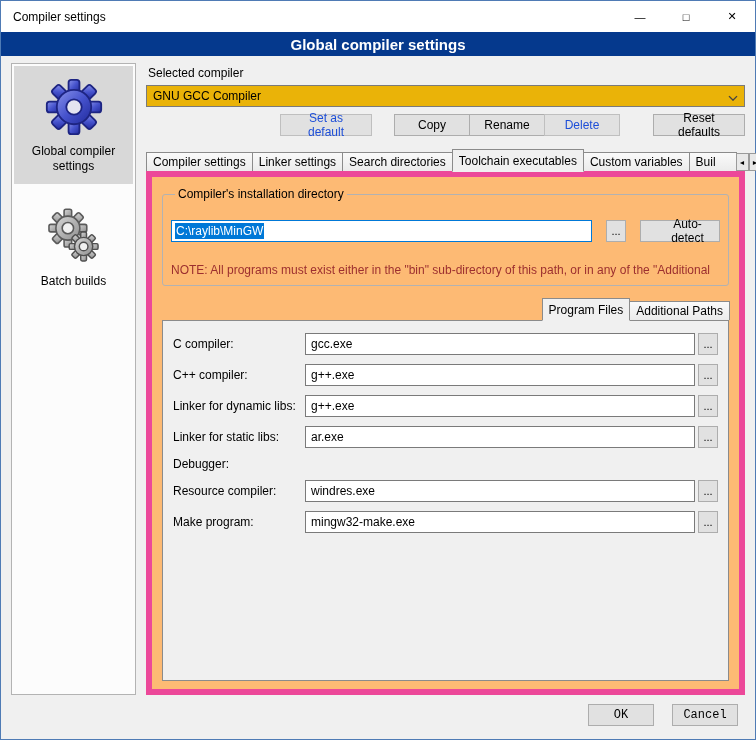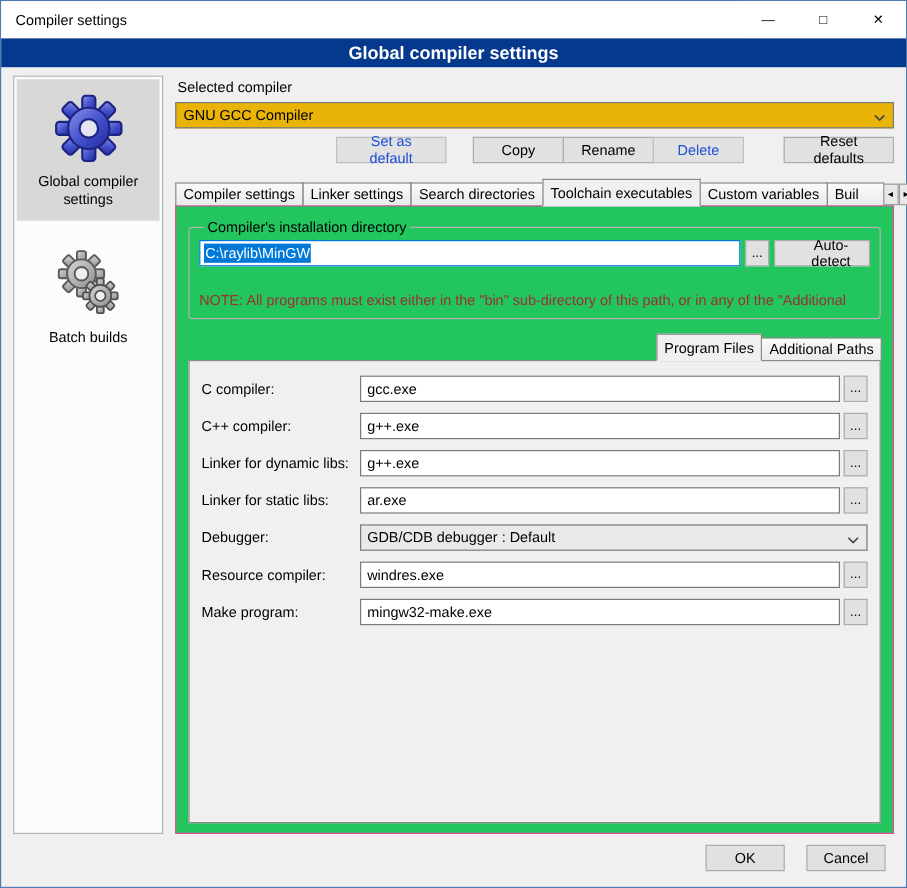--- a/index.html
+++ b/index.html
@@ -50,7 +50,7 @@
   .tab-arrows { margin-left:auto; display:flex; gap:0; }
   .tab-arrow { width:13px; height:18px; border:1px solid #9a9a9a; background:#e8e8e8; font-size:7px; display:flex; align-items:center; justify-content:center; padding:0; }
 
-  .tabpanel { flex:1; border:1px solid #ec4899; background:#22c55e; padding:10px 10px 8px 10px; display:flex; flex-direction:column; min-height:0; }
+  .tabpanel { flex:1; border:6px solid #ec4899; background:#fdba74; padding:10px 10px 8px 10px; display:flex; flex-direction:column; min-height:0; }
 
   fieldset.groupbox { border:1px solid #b2b2b2; border-radius:3px; padding:4px 8px 8px 8px; }
   fieldset.groupbox legend { font-size:12px; padding:0 3px; margin-left:4px; }

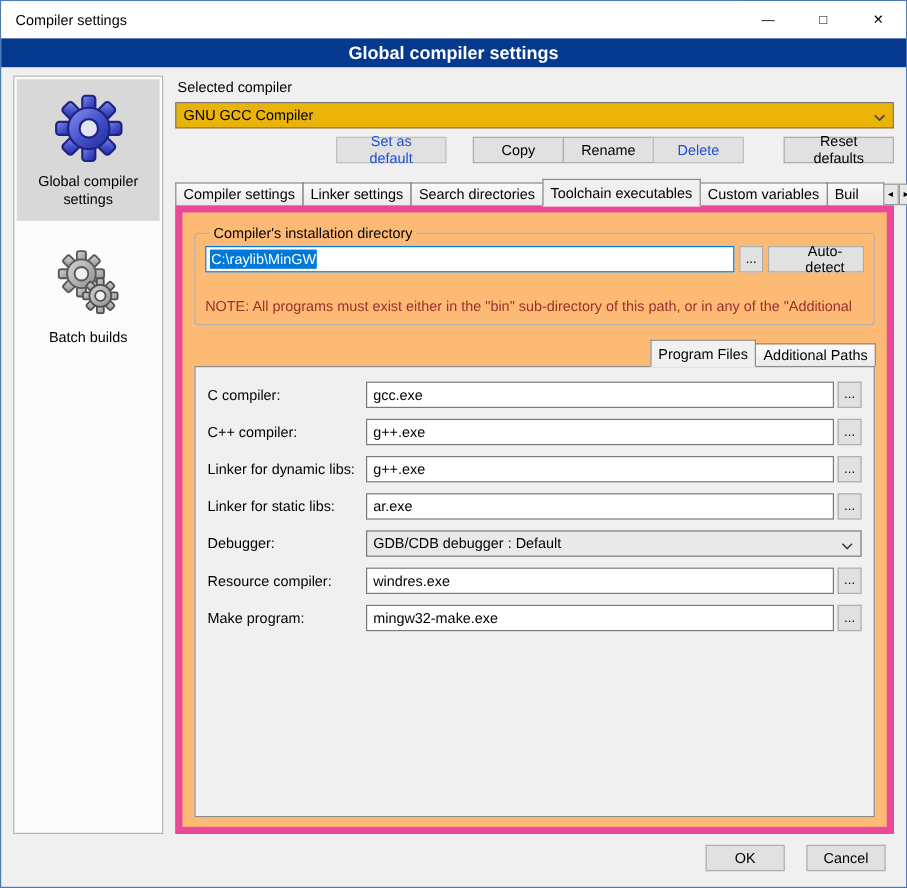--- a/index.html
+++ b/index.html
@@ -55,7 +55,7 @@
   fieldset.groupbox { border:1px solid #b2b2b2; border-radius:3px; padding:4px 8px 8px 8px; }
   fieldset.groupbox legend { font-size:12px; padding:0 3px; margin-left:4px; }
 
-  .path-row { display:flex; align-items:center; gap:4px; margin-top:0; }
+  .path-row { display:flex; align-items:center; gap:14px; margin-top:15px; }
   .path-input { flex:1; height:22px; background:#fff; border:1px solid #0078d7; display:flex; align-items:center; padding:0 3px; font-size:12px; overflow:hidden; }
   .path-input .sel { background:#0078d7; color:#fff; padding:1px 1px; }
   .browse-btn { width:20px; height:22px; background:#e1e1e1; border:1px solid #adadad; font-size:11px; display:inline-flex; align-items:center; justify-content:center; padding:0; cursor:default; }

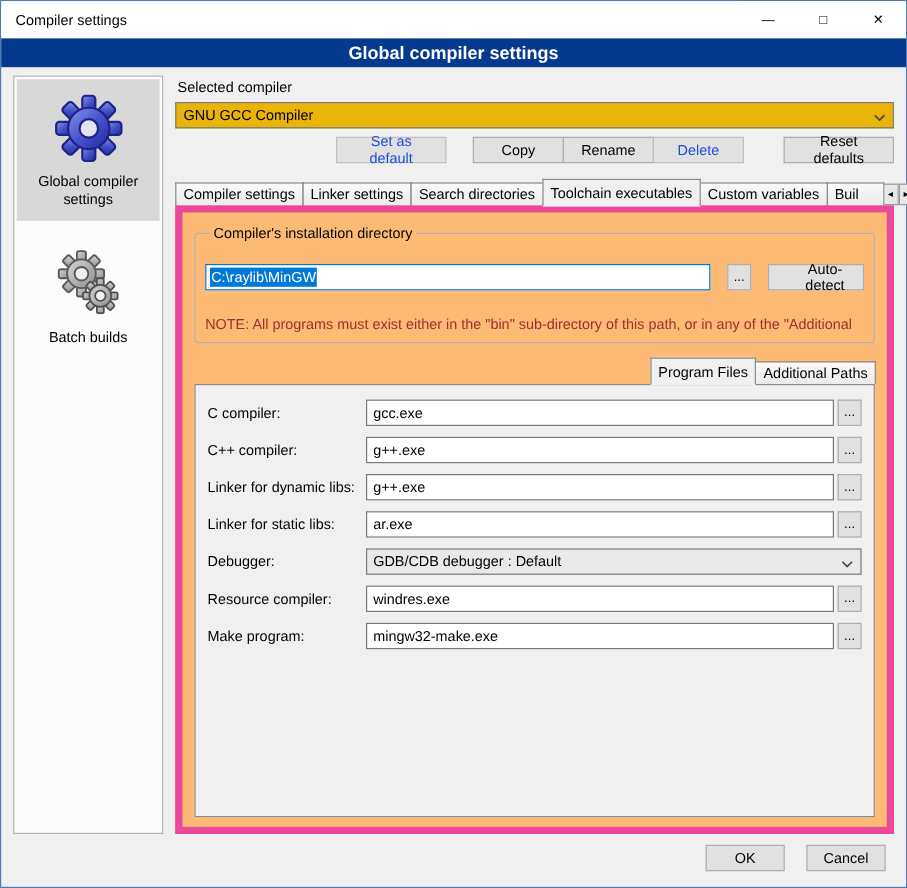--- a/index.html
+++ b/index.html
@@ -233,14 +233,6 @@
 
           <div class="form-row">
             <span class="flabel">Debugger:</span>
-            <div class="fselect">
-              <span>GDB/CDB debugger : Default</span>
-              <span class="chev">
-                <svg width="10" height="6" viewBox="0 0 10 6">
-                    <polyline points="1,1 5,5 9,1" fill="none" stroke="#444" stroke-width="1.4"></polyline>
-                  </svg>
-              </span>
-            </div>
           </div>
 
           <div class="form-row">

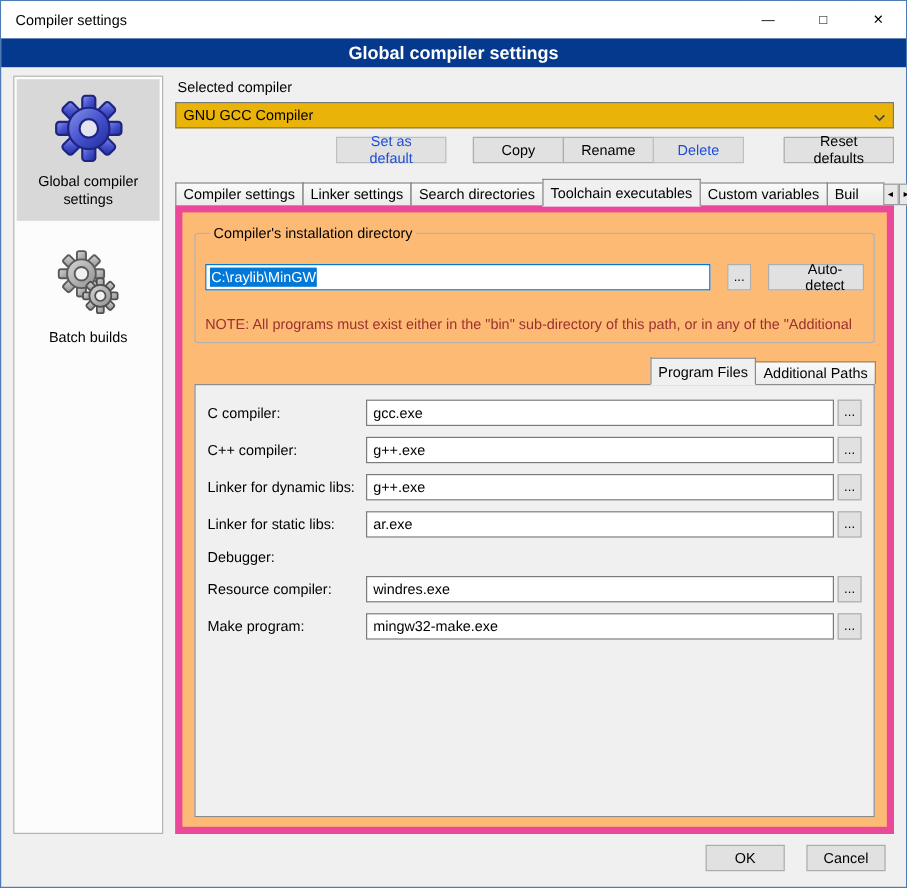--- a/index.html
+++ b/index.html
@@ -71,7 +71,7 @@
   .form-row .browse-btn { margin-left:3px; }
   .fselect { flex:1; height:22px; background:#e9e9e9; border:1px solid #7a7a7a; display:flex; align-items:center; padding:0 22px 0 5px; font-size:12px; position:relative; }
 
-  .footer { flex:0 0 42px; display:flex; justify-content:flex-end; align-items:center; gap:18px; padding:0 17px 6px 0; }
+  .footer { flex:0 0 42px; display:flex; justify-content:flex-end; align-items:center; gap:18px; padding:0 17px 6px 0;font-family:Liberation Mono, monospace; }
   .footer .btn { width:66px; }
 
   svg.icon { display:block; }

